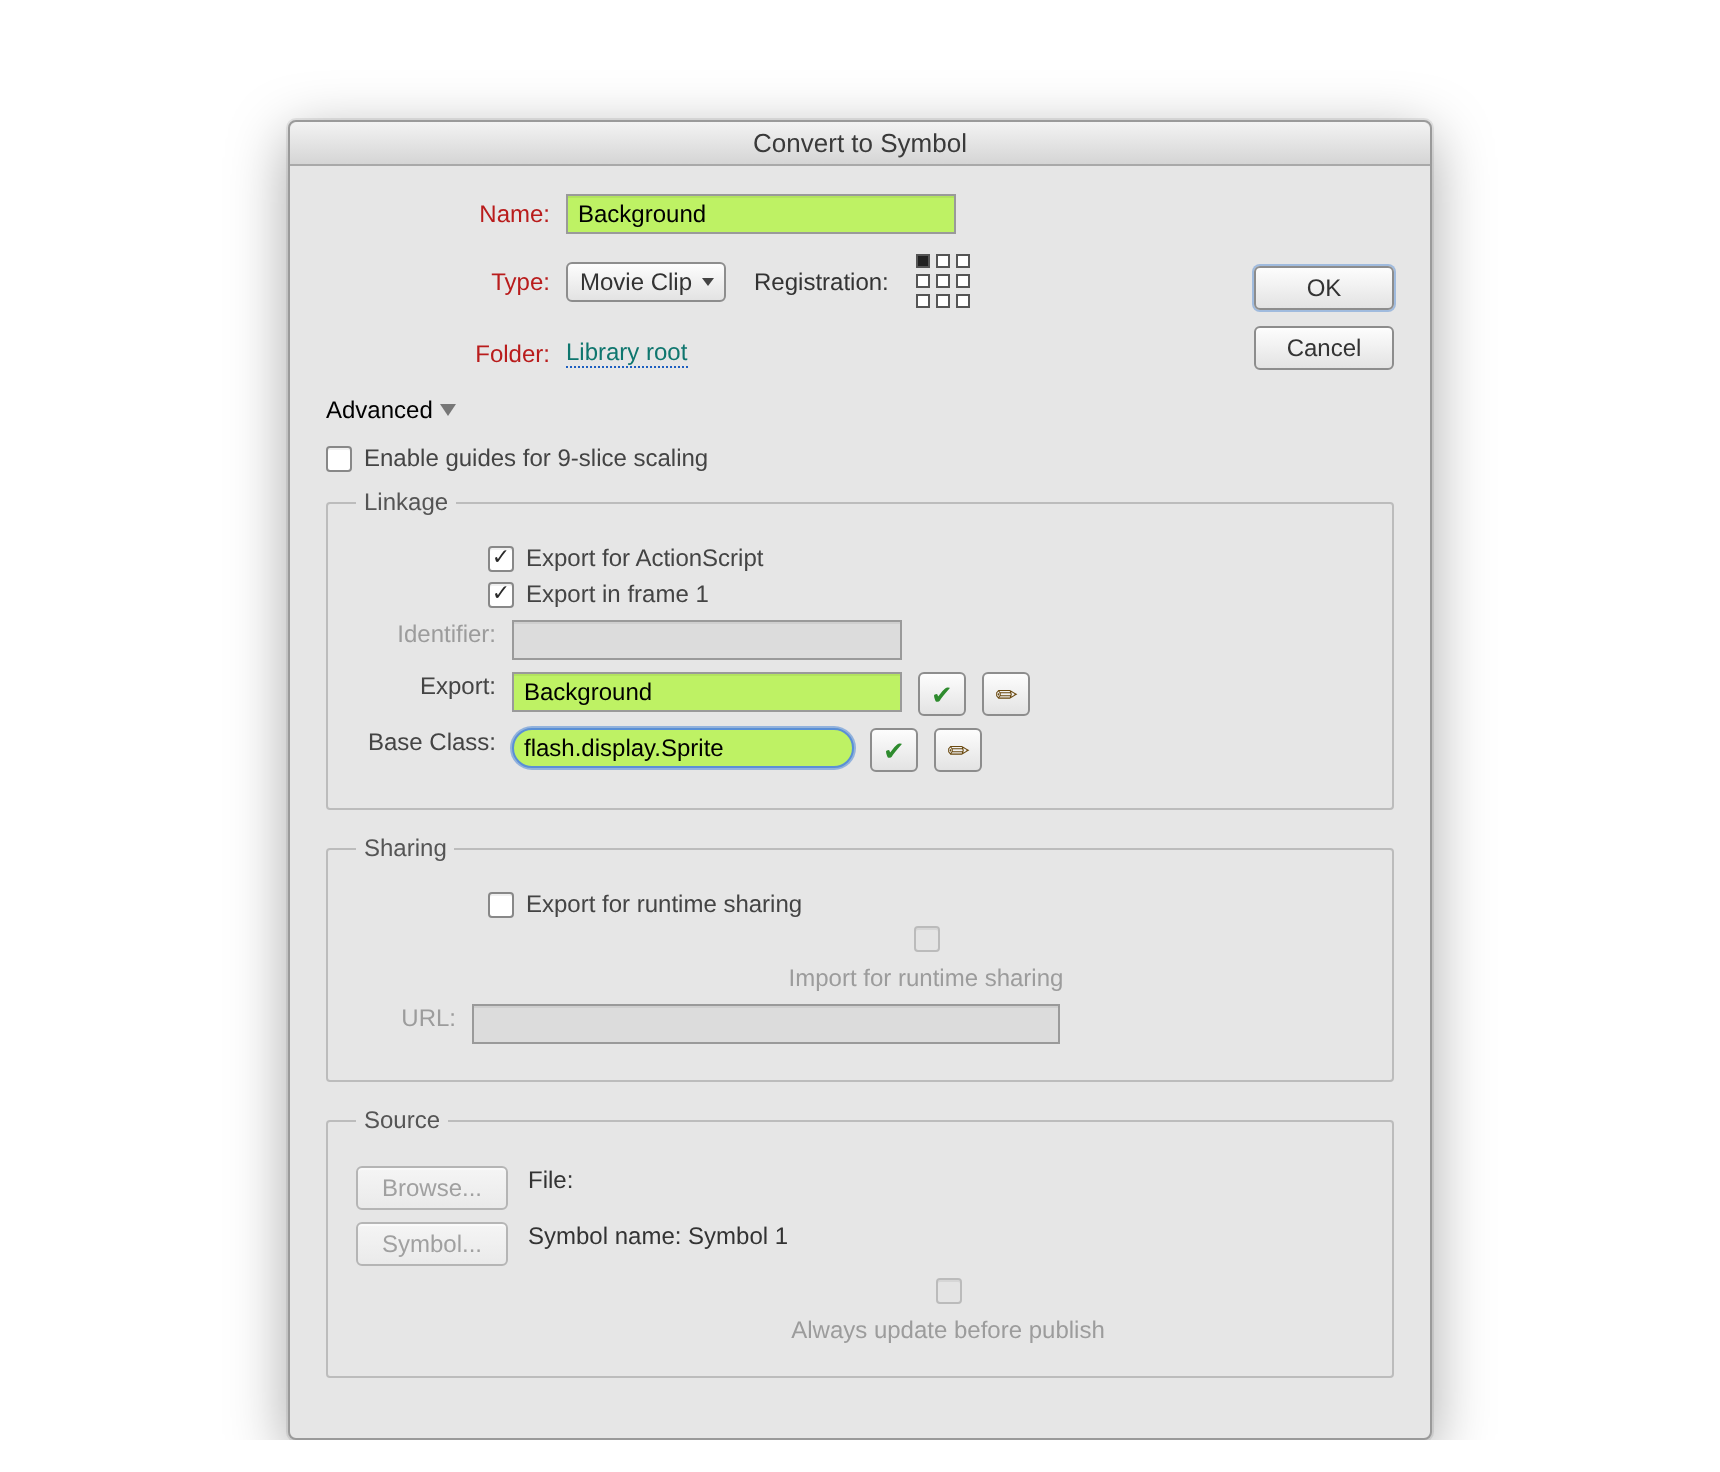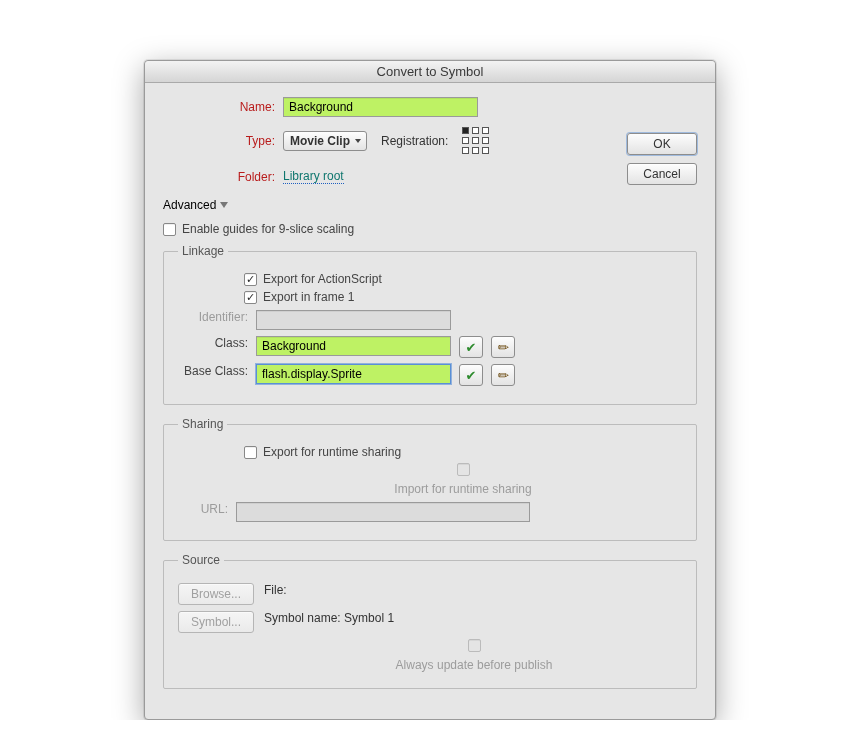--- a/index.html
+++ b/index.html
@@ -102,7 +102,6 @@
     display: inline-flex;
     align-items: center;
     cursor: pointer;
-    font-weight: bold;
   }
   .select::after {
     content:"";

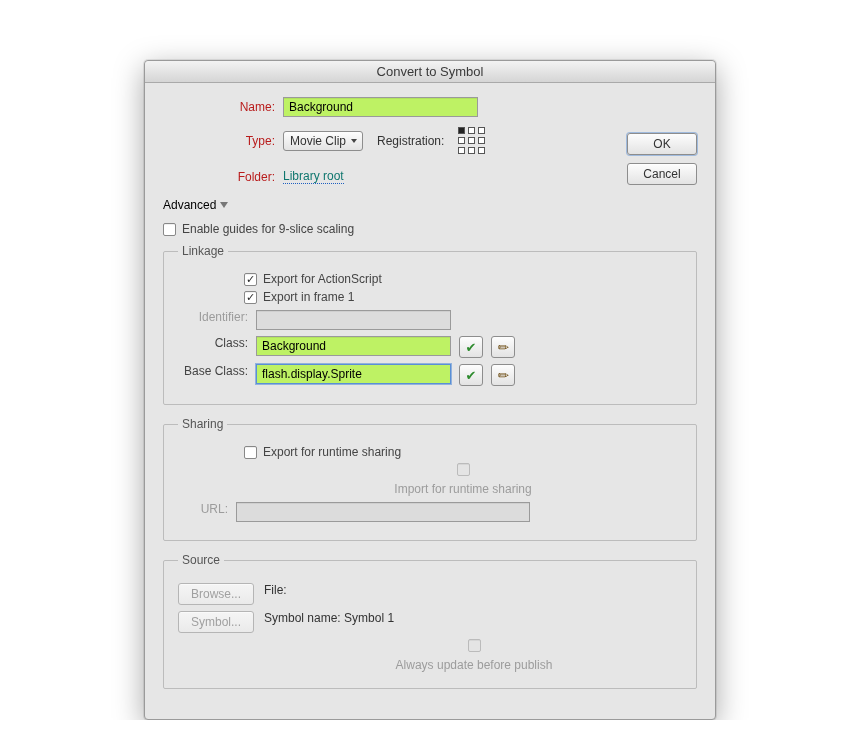--- a/index.html
+++ b/index.html
@@ -251,7 +251,7 @@
         <input type="text" class="tf disabled" disabled="" style="width: 195px;" value="">
       </div>
       <div class="formrow">
-        <div class="flab">Class:</div>
+        <div class="flab">Export:</div>
         <input type="text" class="tf" style="width: 195px;" value="Background">
         <span class="iconbtn">
             <span class="check-green">✔</span>

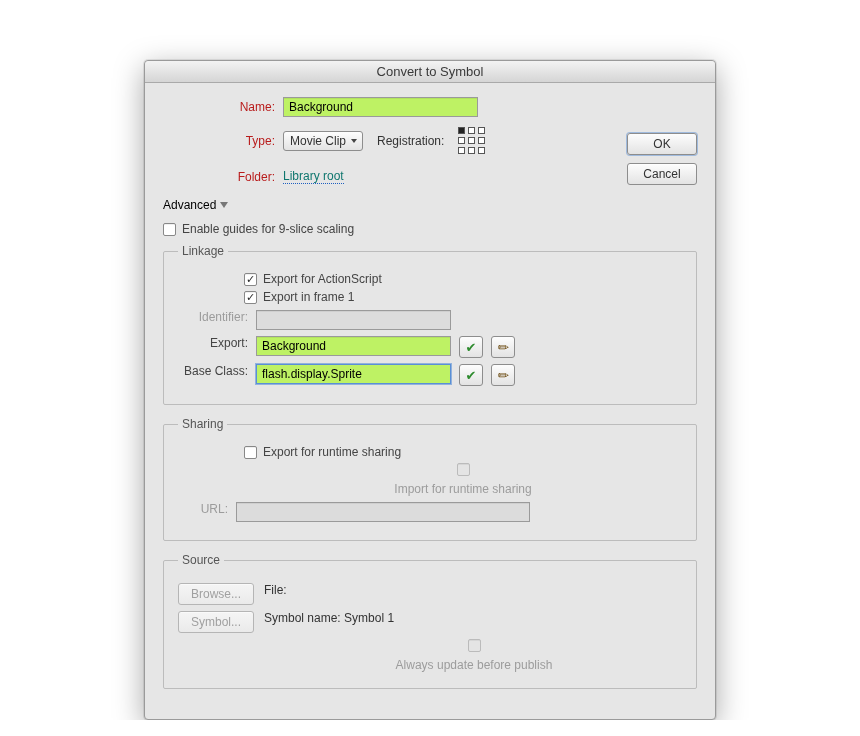--- a/index.html
+++ b/index.html
@@ -262,7 +262,7 @@
       </div>
       <div class="formrow">
         <div class="flab">Base Class:</div>
-        <input type="text" class="tf" style="width: 195px; border-color: rgb(90, 143, 214); box-shadow: rgba(90, 143, 214, 0.6) 0px 0px 0px 1px;" value="flash.display.Sprite">
+        <input type="text" class="tf" style="width: 171px; border-color: rgb(90, 143, 214); box-shadow: rgba(90, 143, 214, 0.6) 0px 0px 0px 1px; border-radius: 10px;" value="flash.display.Sprite">
         <span class="iconbtn">
             <span class="check-green">✔</span>
           </span>

